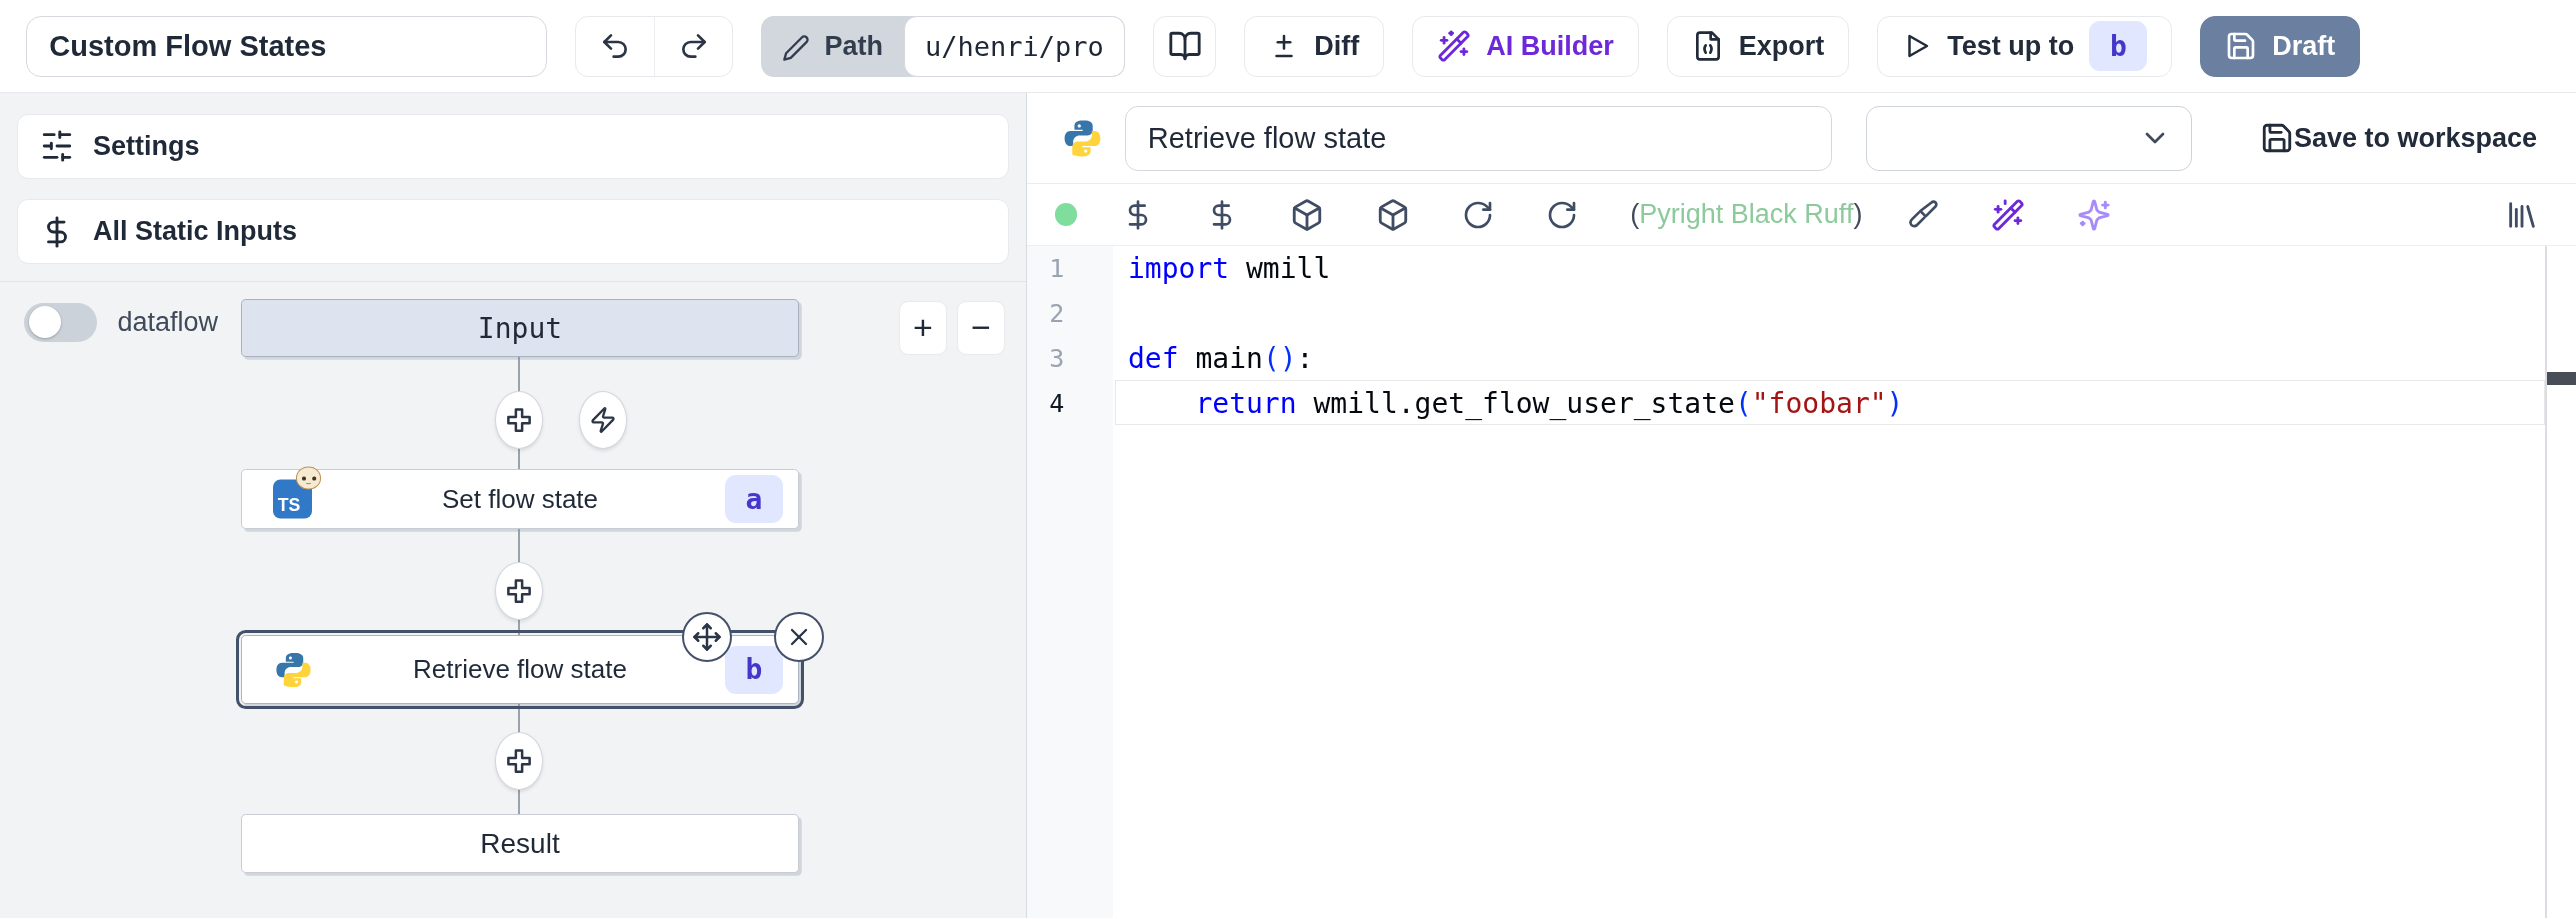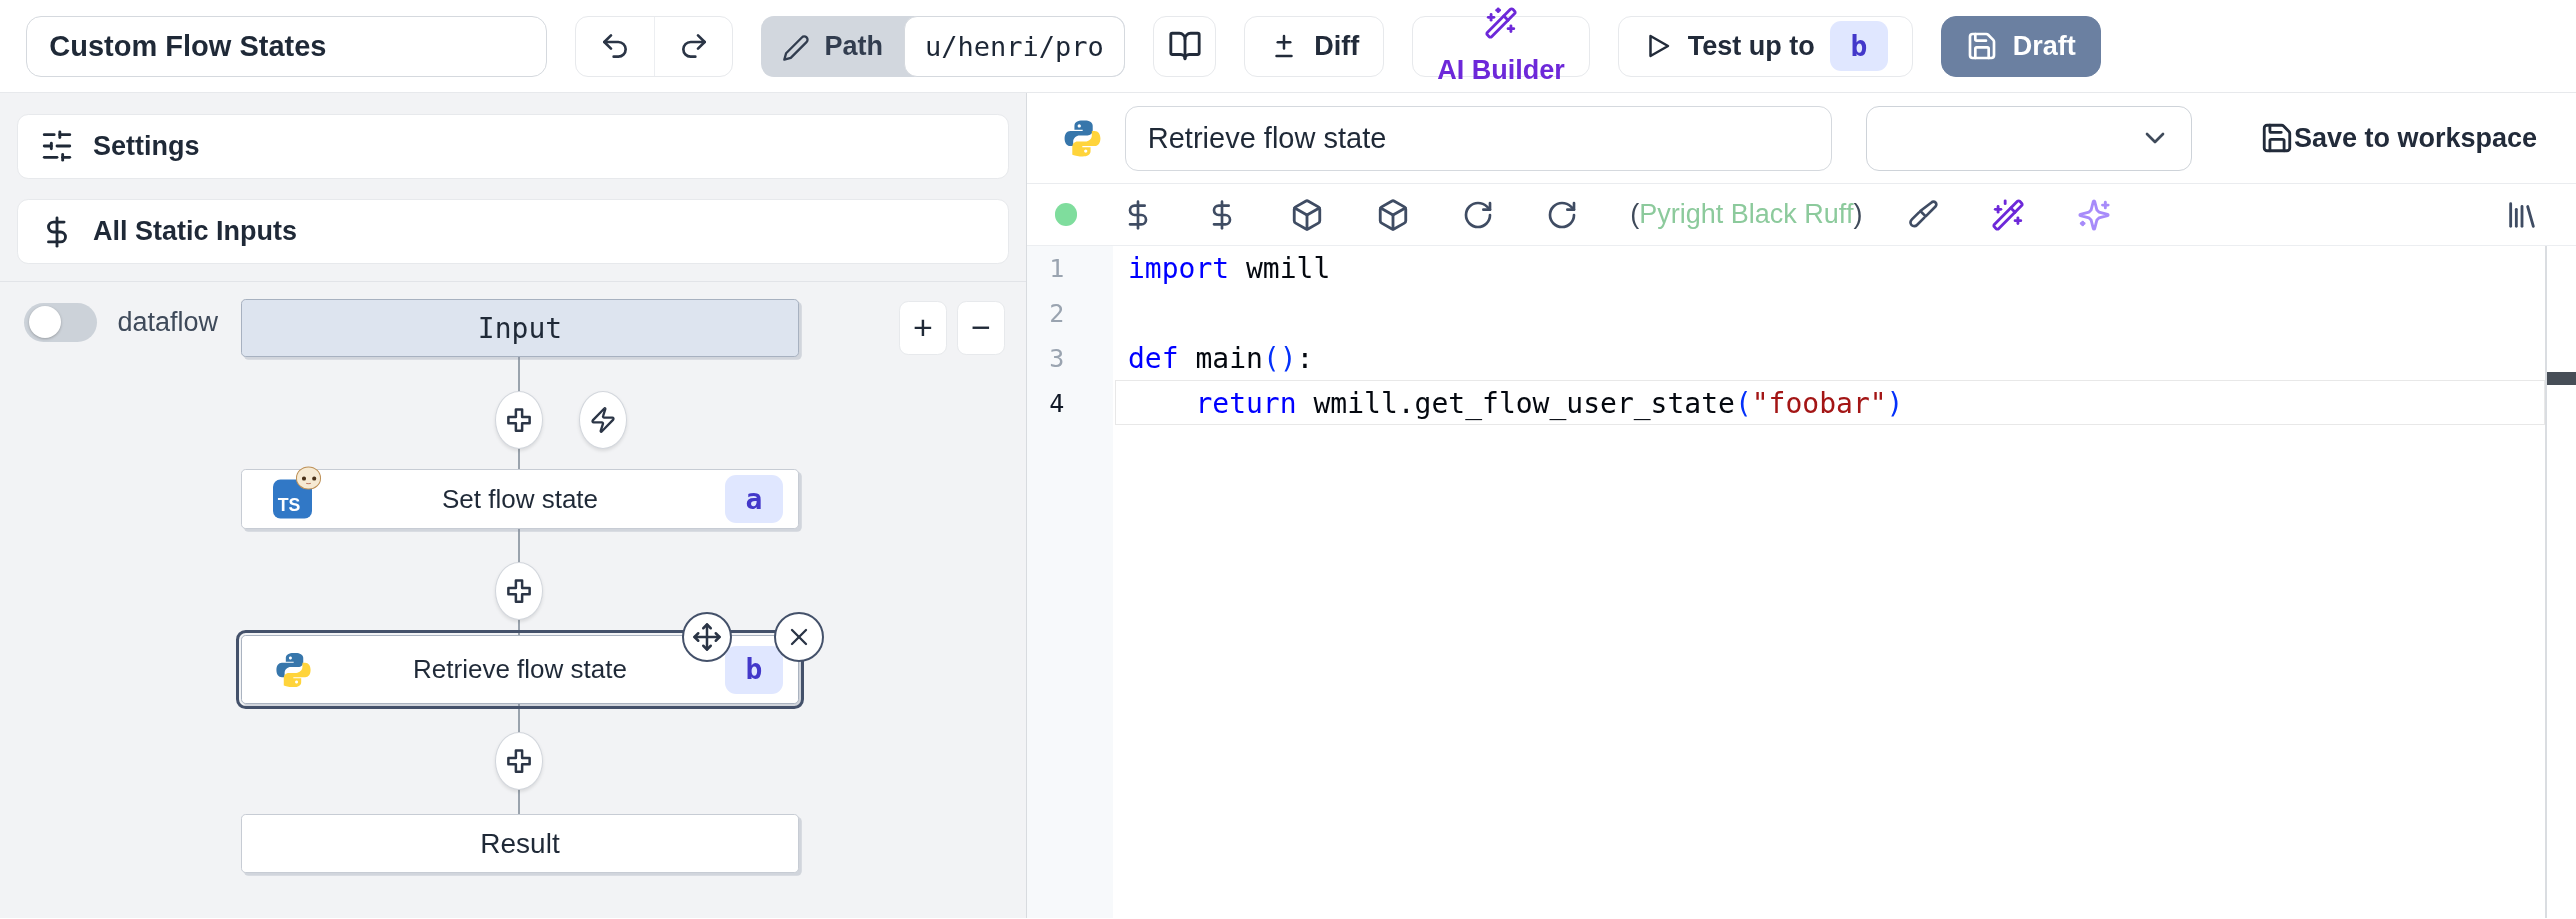--- a/index.html
+++ b/index.html
@@ -49,7 +49,7 @@
     font-family:"DejaVu Sans Mono",monospace; font-size:27px; color:#1d2736;
   }
   .icon-btn { width: 63px; padding: 0; }
-  .btn.ai { color: var(--accent-purple,#6d28d9); flex-direction: column; }
+  .btn.ai { color: var(--accent-purple,#6d28d9); }
   .badge {
     min-width: 58px; height: 50px; padding: 0 13px;
     display:flex; align-items:center; justify-content:center;

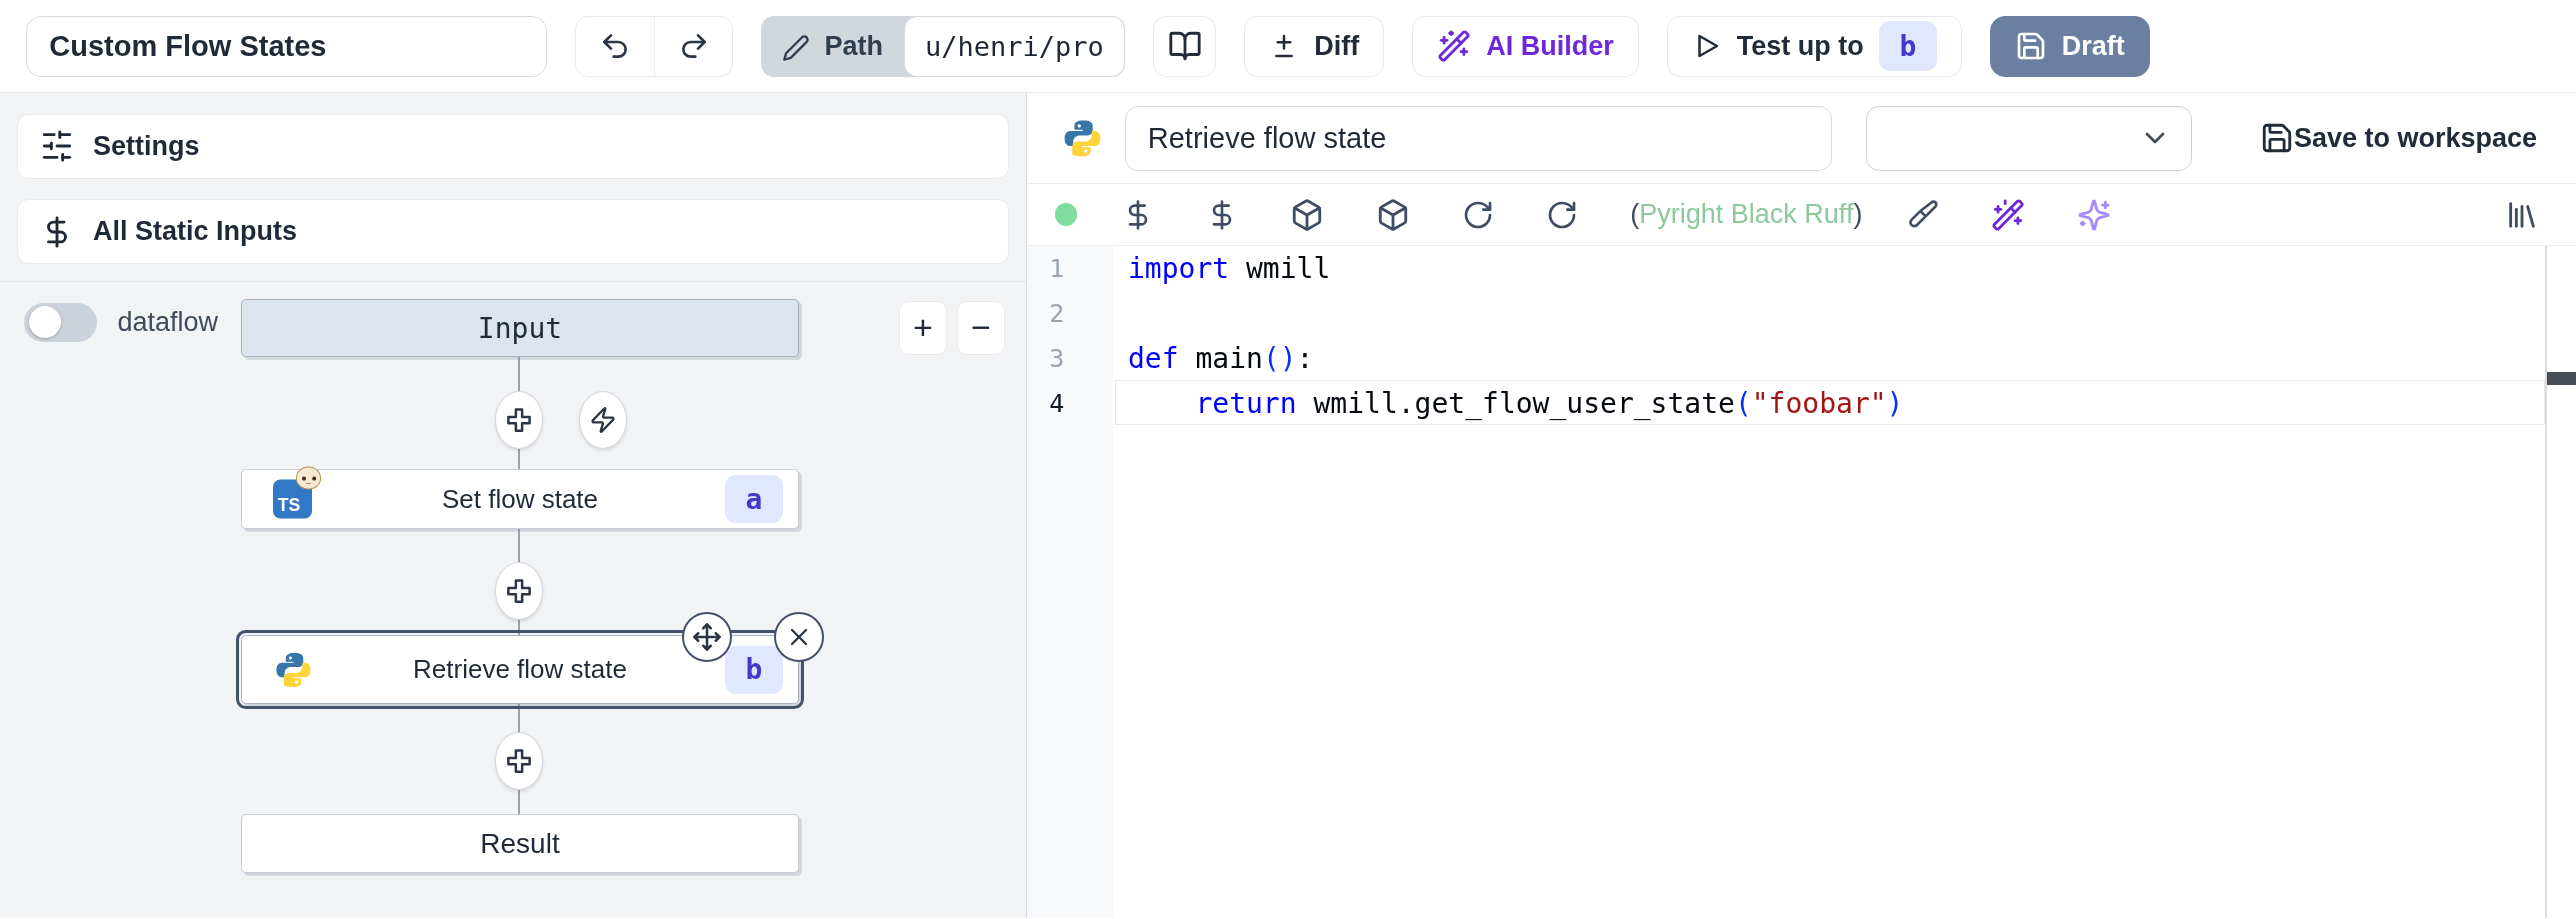--- a/index.html
+++ b/index.html
@@ -242,6 +242,15 @@
     <span>AI Builder</span>
   </div>
 
+  <div class="btn">
+    <svg width="32" height="32" viewBox="0 0 24 24" fill="none" stroke="currentColor" stroke-width="2" stroke-linecap="round" stroke-linejoin="round">
+        <path d="M15 2H6a2 2 0 0 0-2 2v16a2 2 0 0 0 2 2h12a2 2 0 0 0 2-2V7Z"></path>
+        <path d="M14 2v5h6"></path>
+        <path d="M10.3 11.5c-1.1 1.6-1.1 3.9 0 5.5"></path>
+        <path d="M13.7 11.5c1.1 1.6 1.1 3.9 0 5.5"></path>
+      </svg>
+    <span>Export</span>
+  </div>
 
   <div class="btn">
     <svg width="30" height="30" viewBox="0 0 24 24" fill="none" stroke="currentColor" stroke-width="2" stroke-linecap="round" stroke-linejoin="round">

